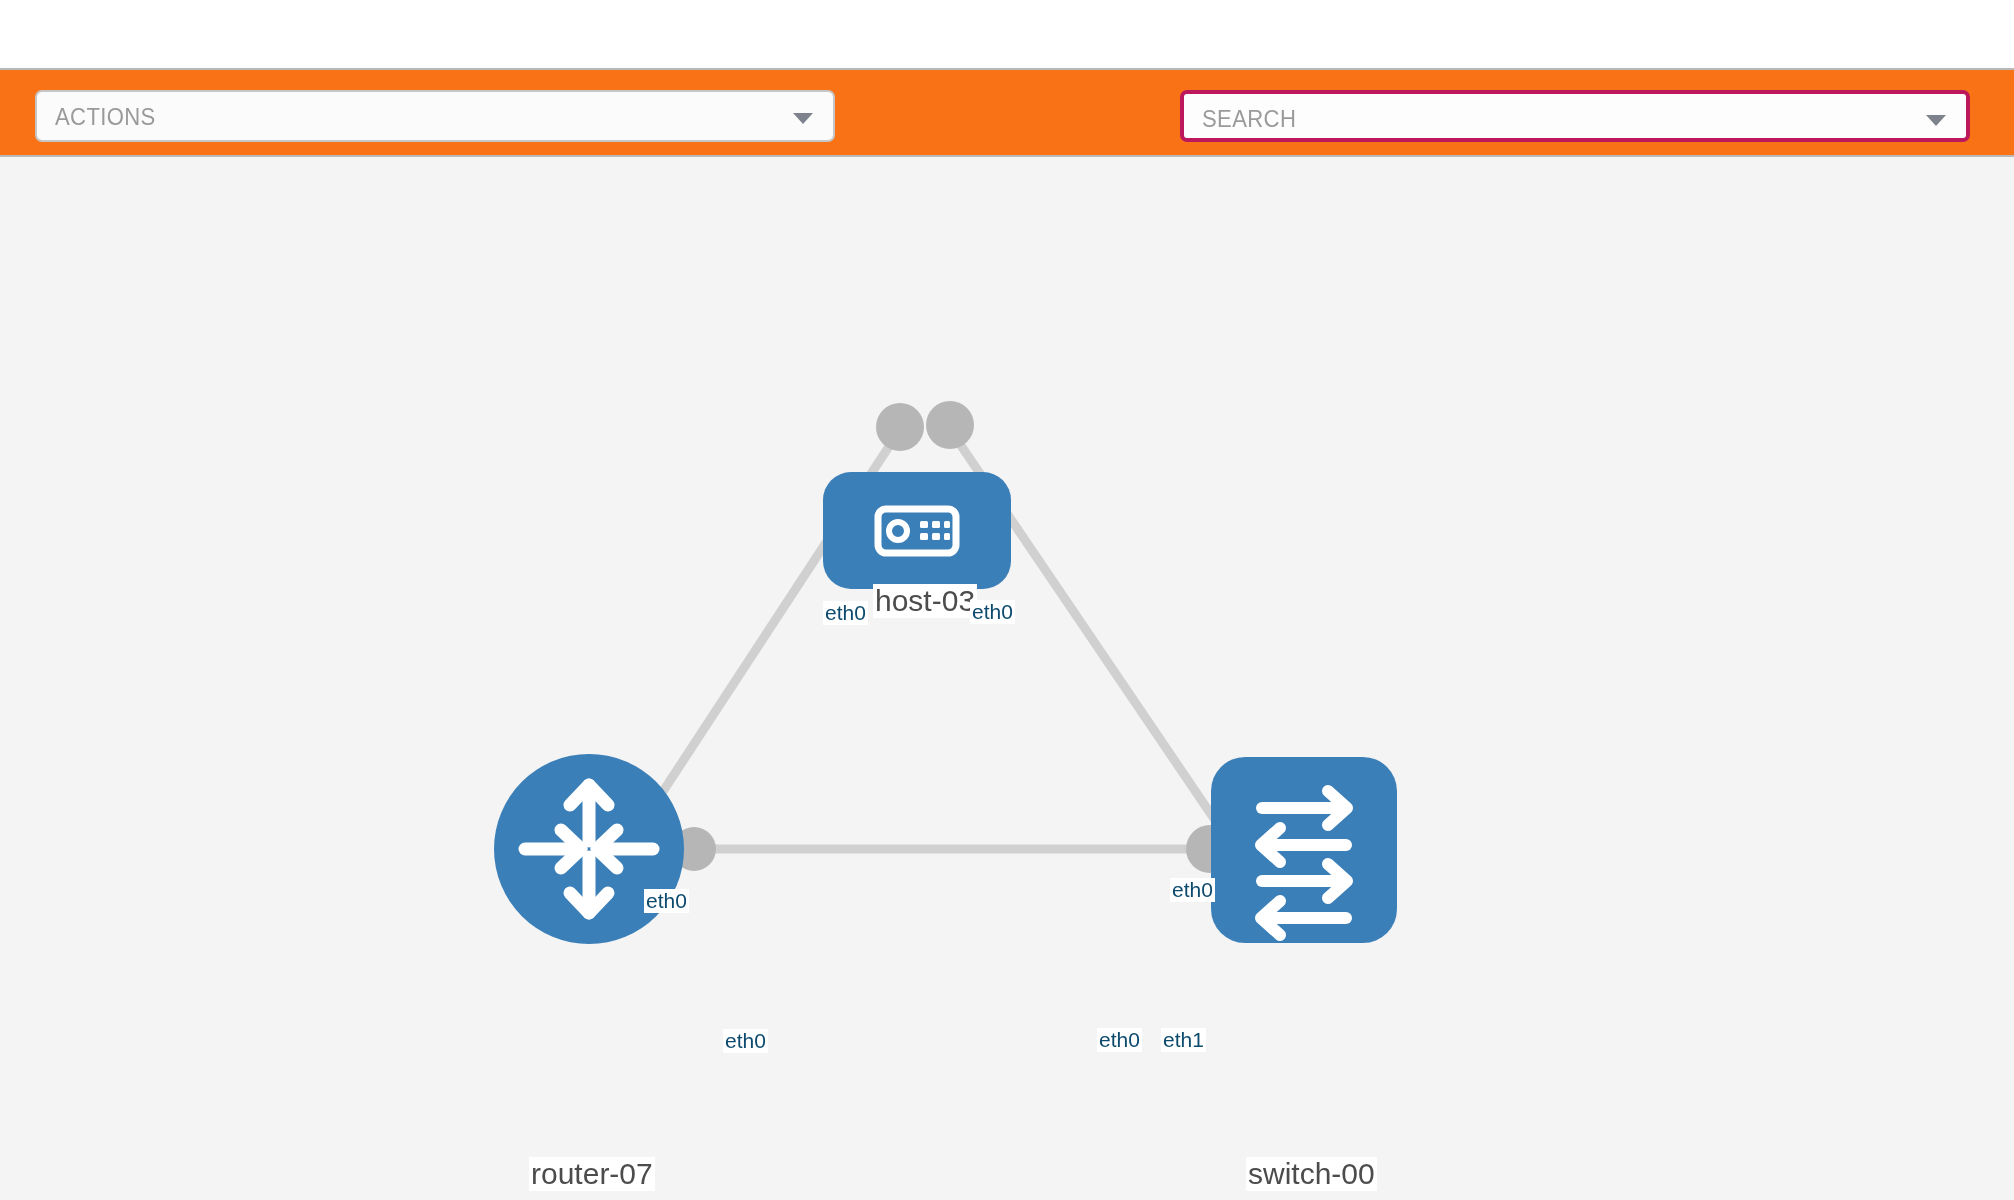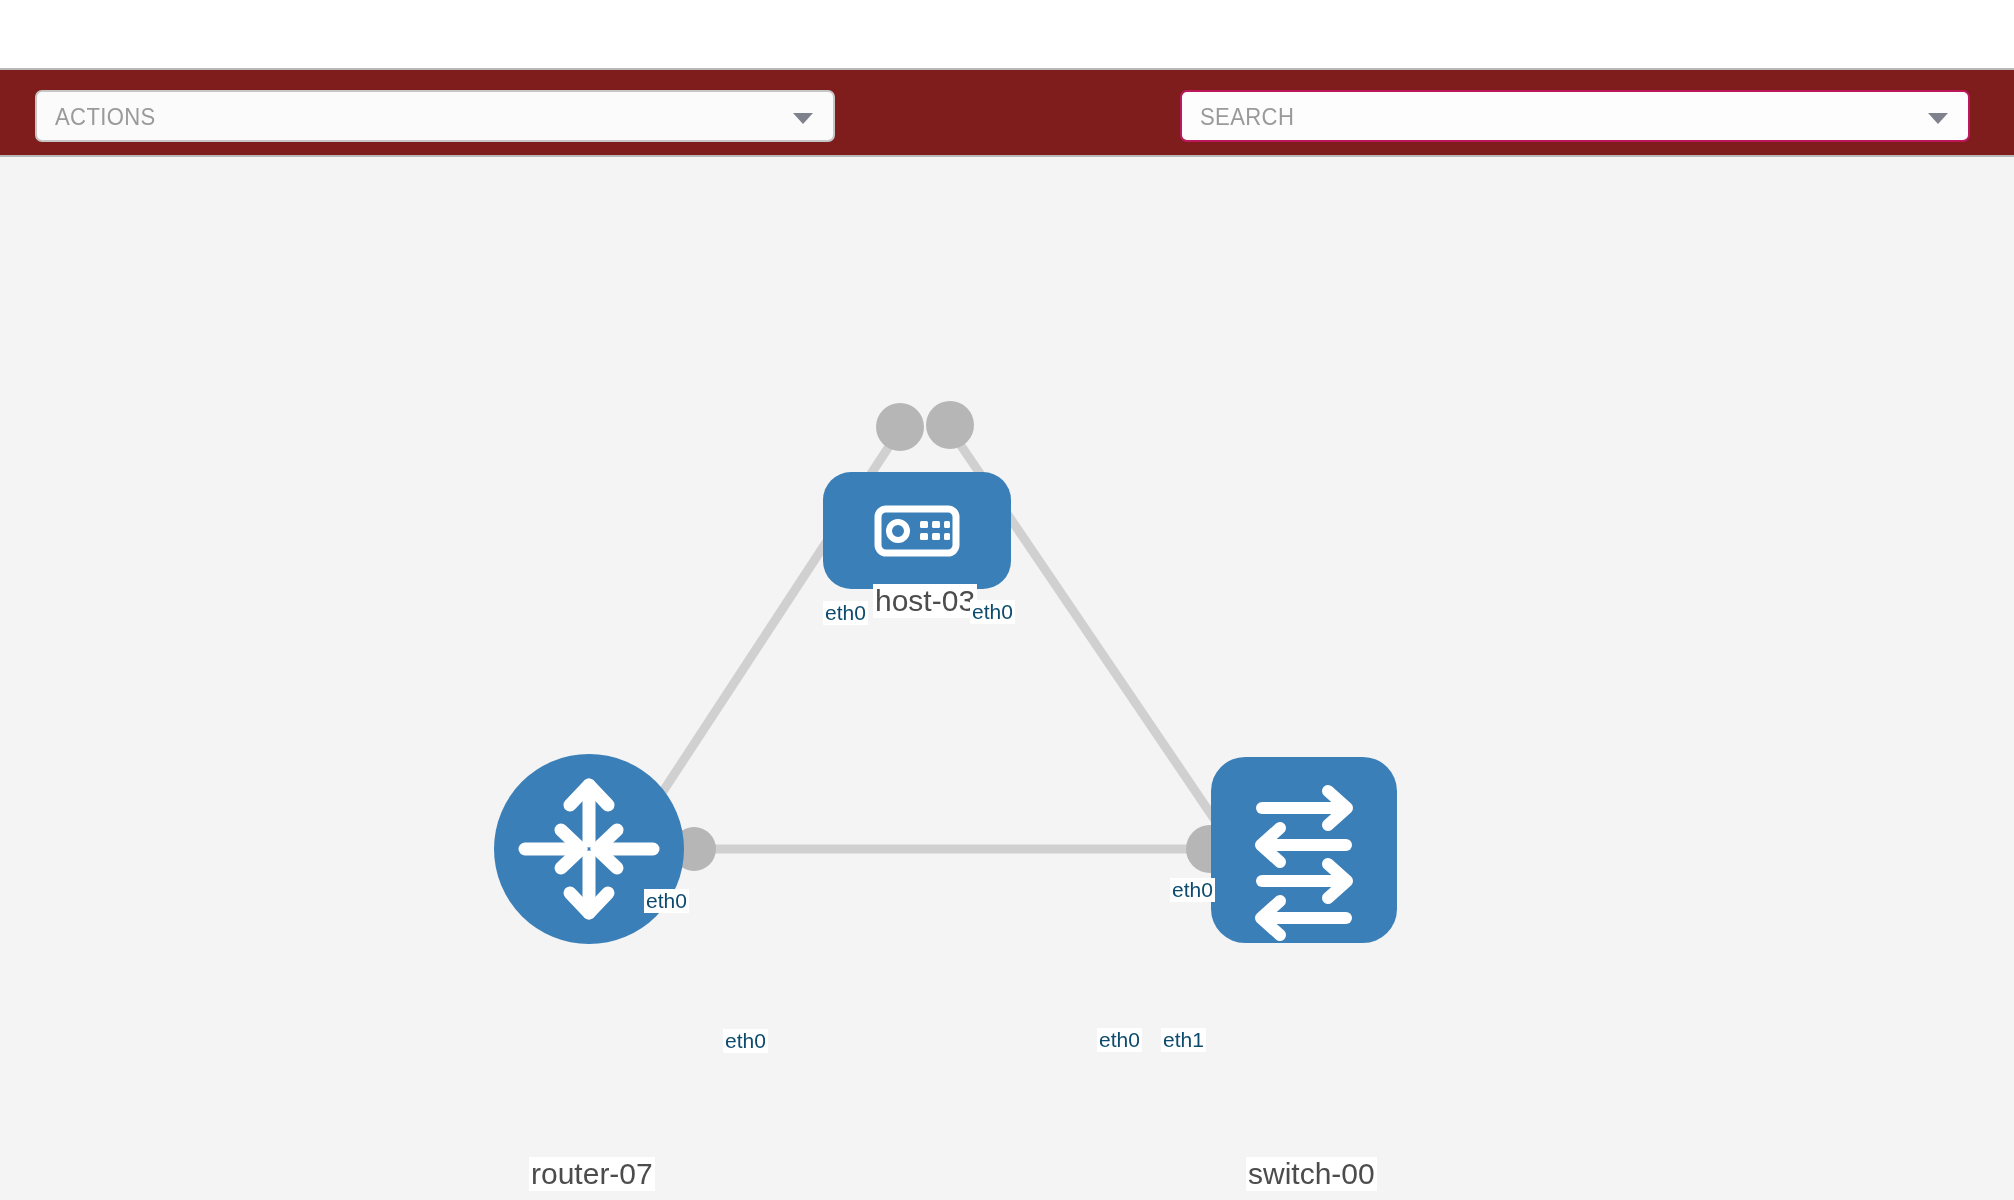--- a/index.html
+++ b/index.html
@@ -38,7 +38,7 @@
   .toolbar {
     position: absolute; left: 0; top: 68px;
     width: 2014px; height: 89px;
-    background: #7f1d1d;
+    background: #f97316;
     border-top: 2px solid #b8b8b8;
     border-bottom: 2px solid #b8b8b8;
   }

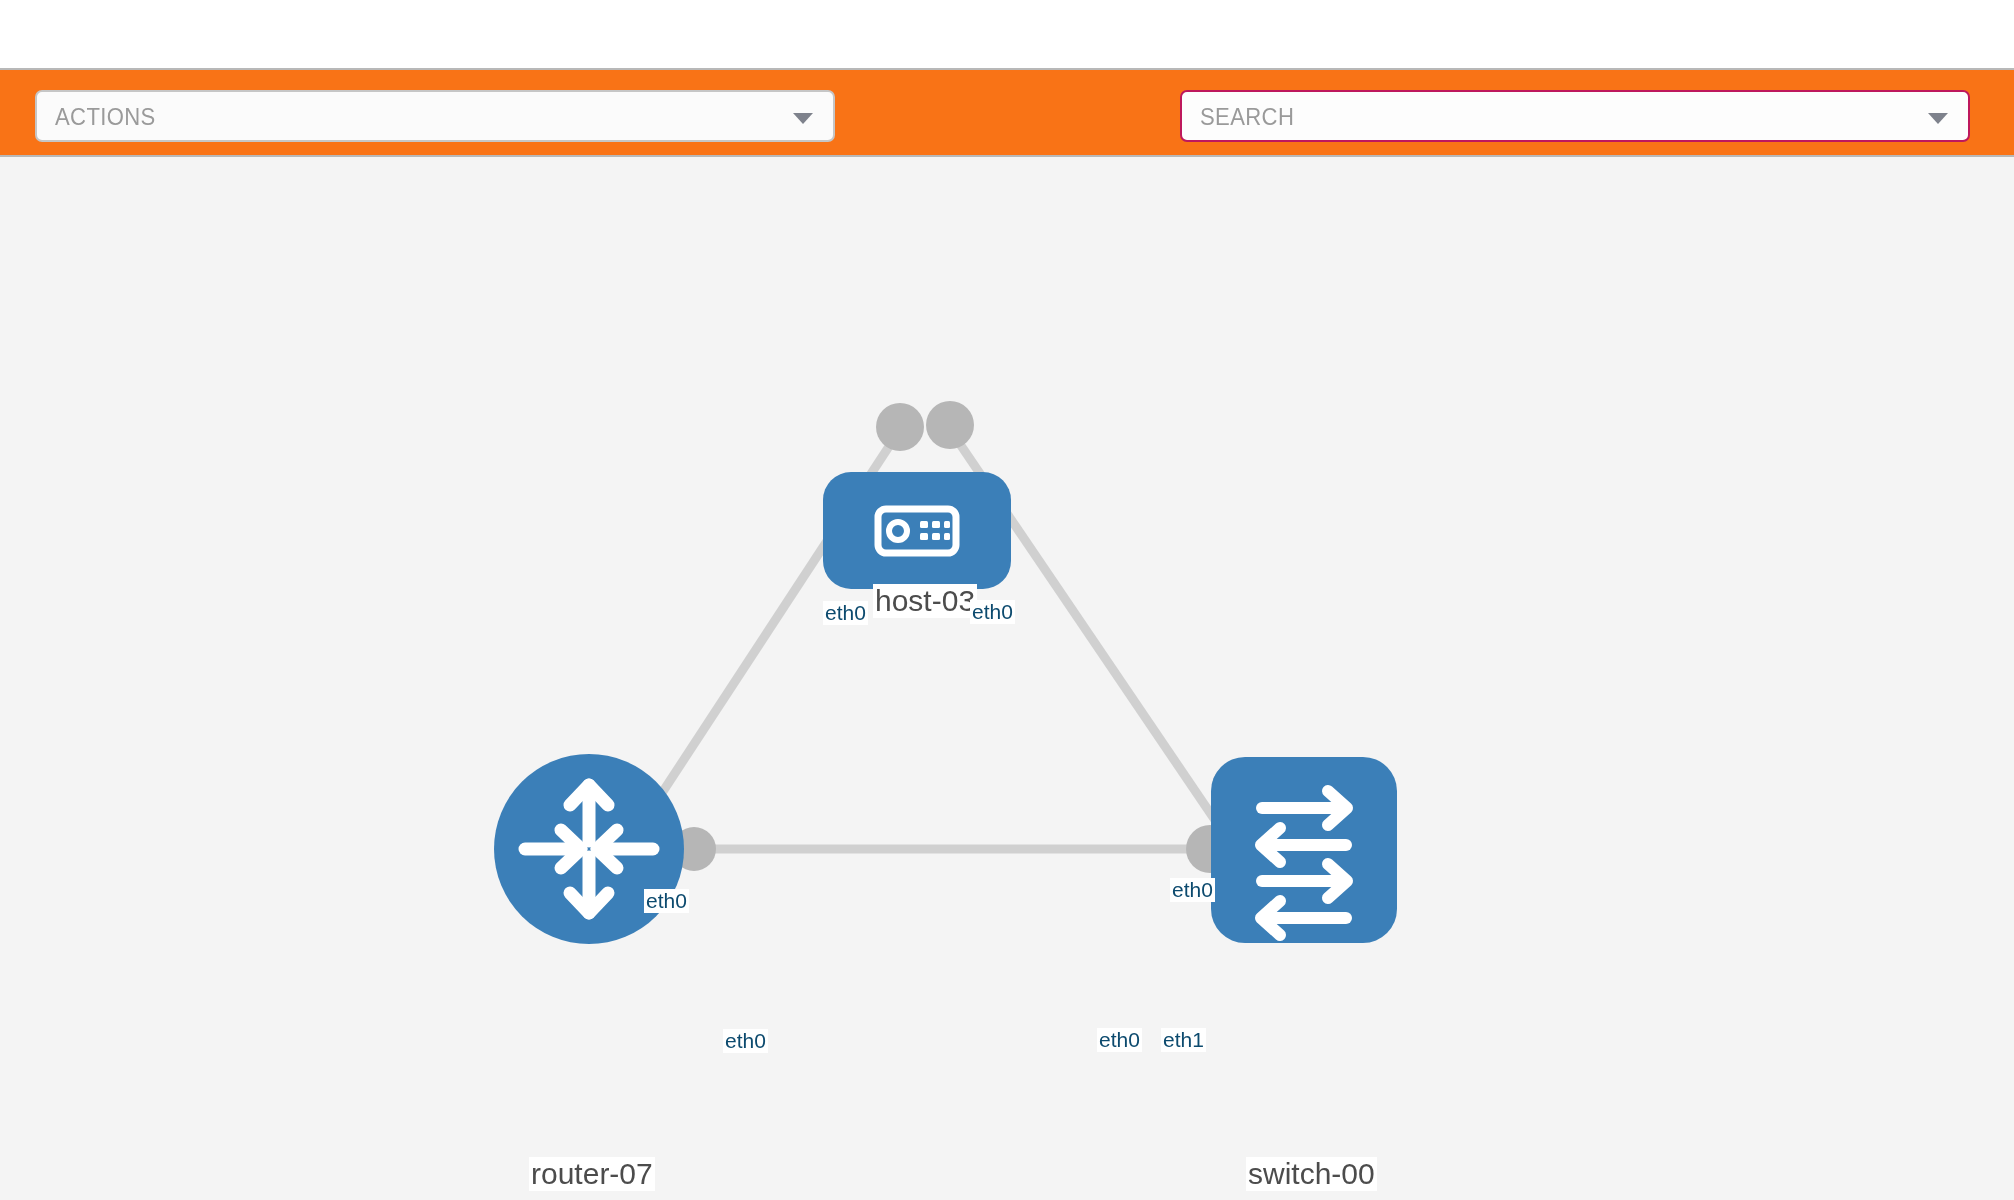--- a/index.html
+++ b/index.html
@@ -76,7 +76,7 @@
     position: absolute; left: 1180px; top: 20px;
     width: 790px; height: 52px;
     background: #fdfdfd;
-    border: 2px solid #be185d;
+    border: 4px solid #be185d;
     border-radius: 7px;
     cursor: text;
   }

